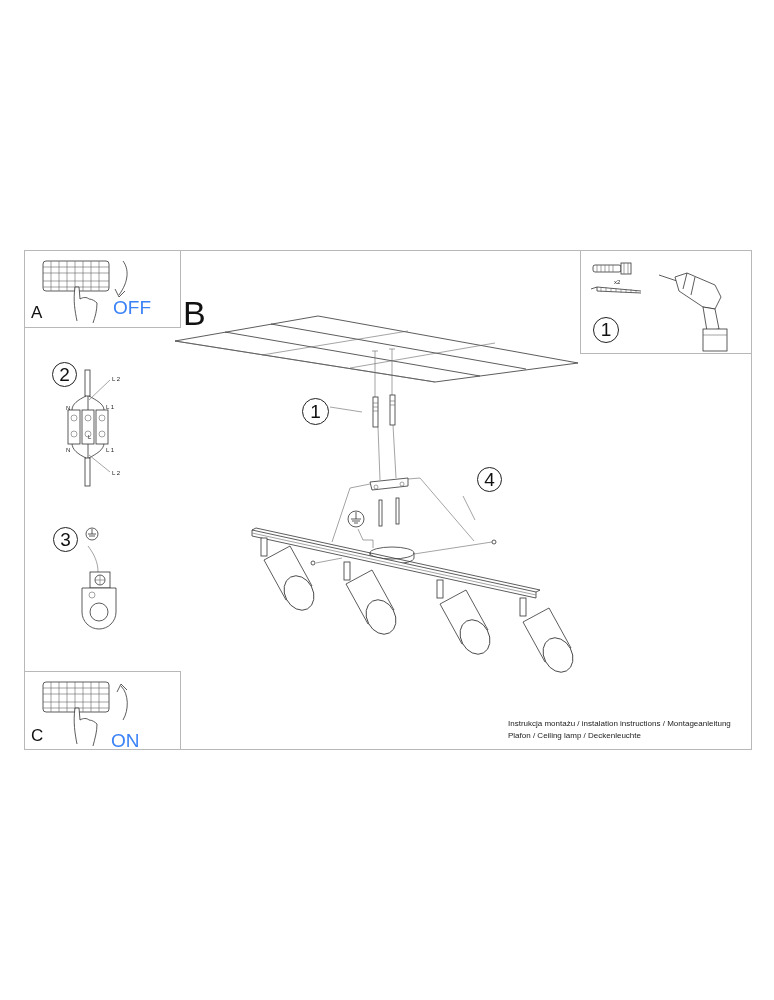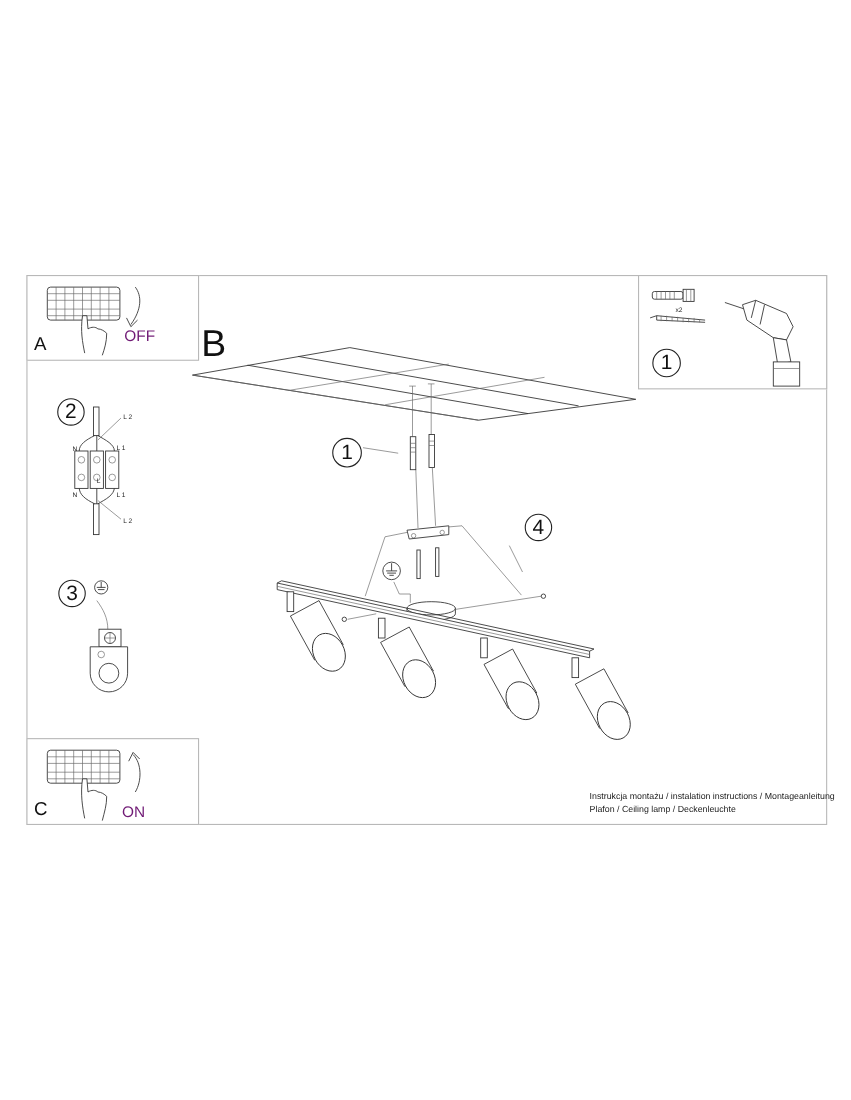--- a/index.html
+++ b/index.html
@@ -13,7 +13,7 @@
   .panel-tools { left:580px; top:250px; width:172px; height:104px; }
   .letter { position:absolute; font-size:17px; color:#111; }
   .big-letter { position:absolute; font-size:34px; color:#111; line-height:1; }
-  .word { position:absolute; font-size:14px; color:#701a75; }
+  .word { position:absolute; font-size:19px; color:#3b82f6; }
   .step-circle { position:absolute; border:1px solid #222; border-radius:50%;
                  box-sizing:border-box; display:flex; align-items:center; justify-content:center;
                  font-size:19px; color:#111; background:#fff; }

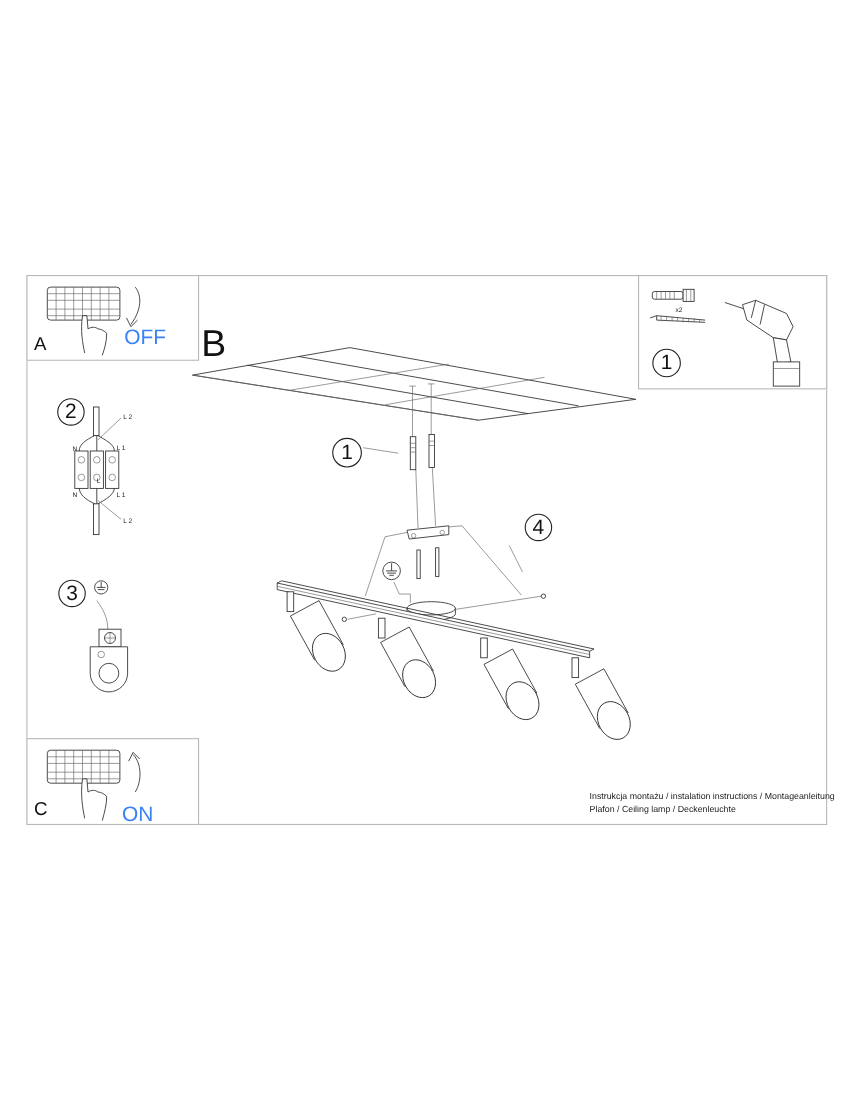--- a/index.html
+++ b/index.html
@@ -17,7 +17,7 @@
   .step-circle { position:absolute; border:1px solid #222; border-radius:50%;
                  box-sizing:border-box; display:flex; align-items:center; justify-content:center;
                  font-size:19px; color:#111; background:#fff; }
-  .caption { position:absolute; left:536px; top:718px; font-size:8px; line-height:12px; color:#222; }
+  .caption { position:absolute; left:508px; top:718px; font-size:8px; line-height:12px; color:#222; }
   svg { position:absolute; overflow:visible; }
   .ln { stroke:#333; stroke-width:0.8; fill:none; }
   .lt { stroke:#666; stroke-width:0.6; fill:none; }

